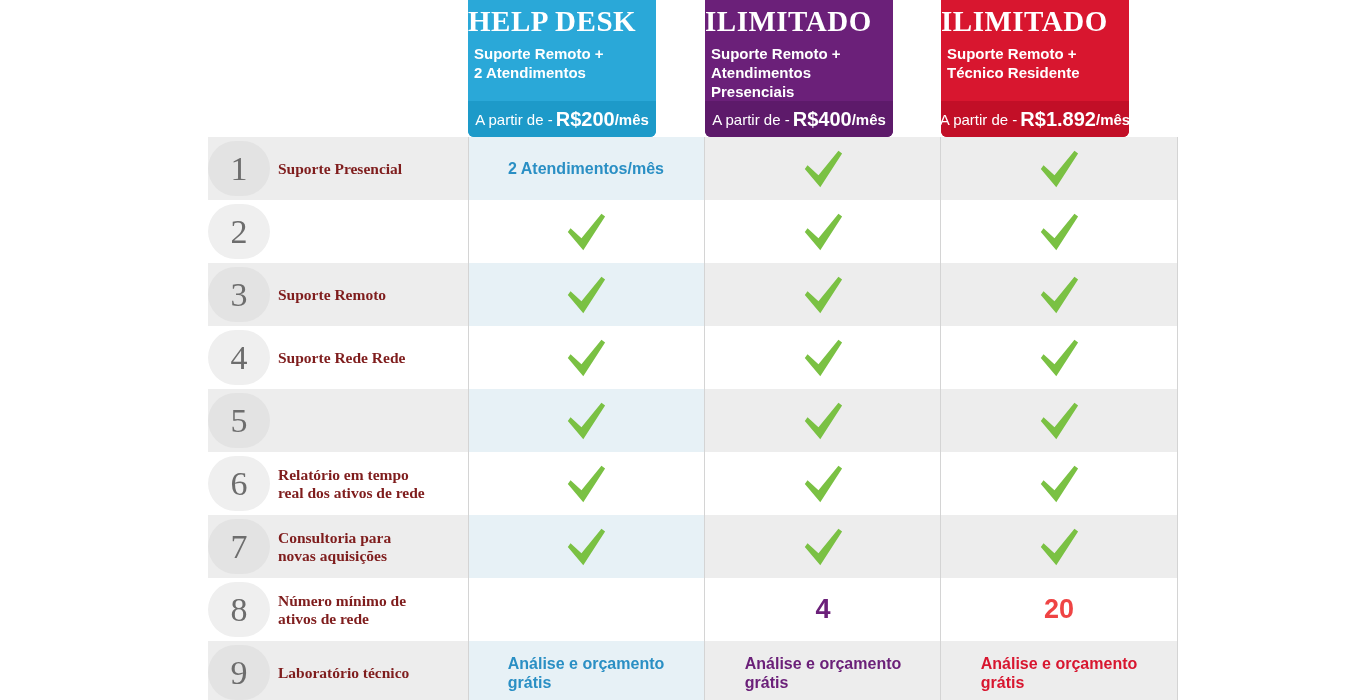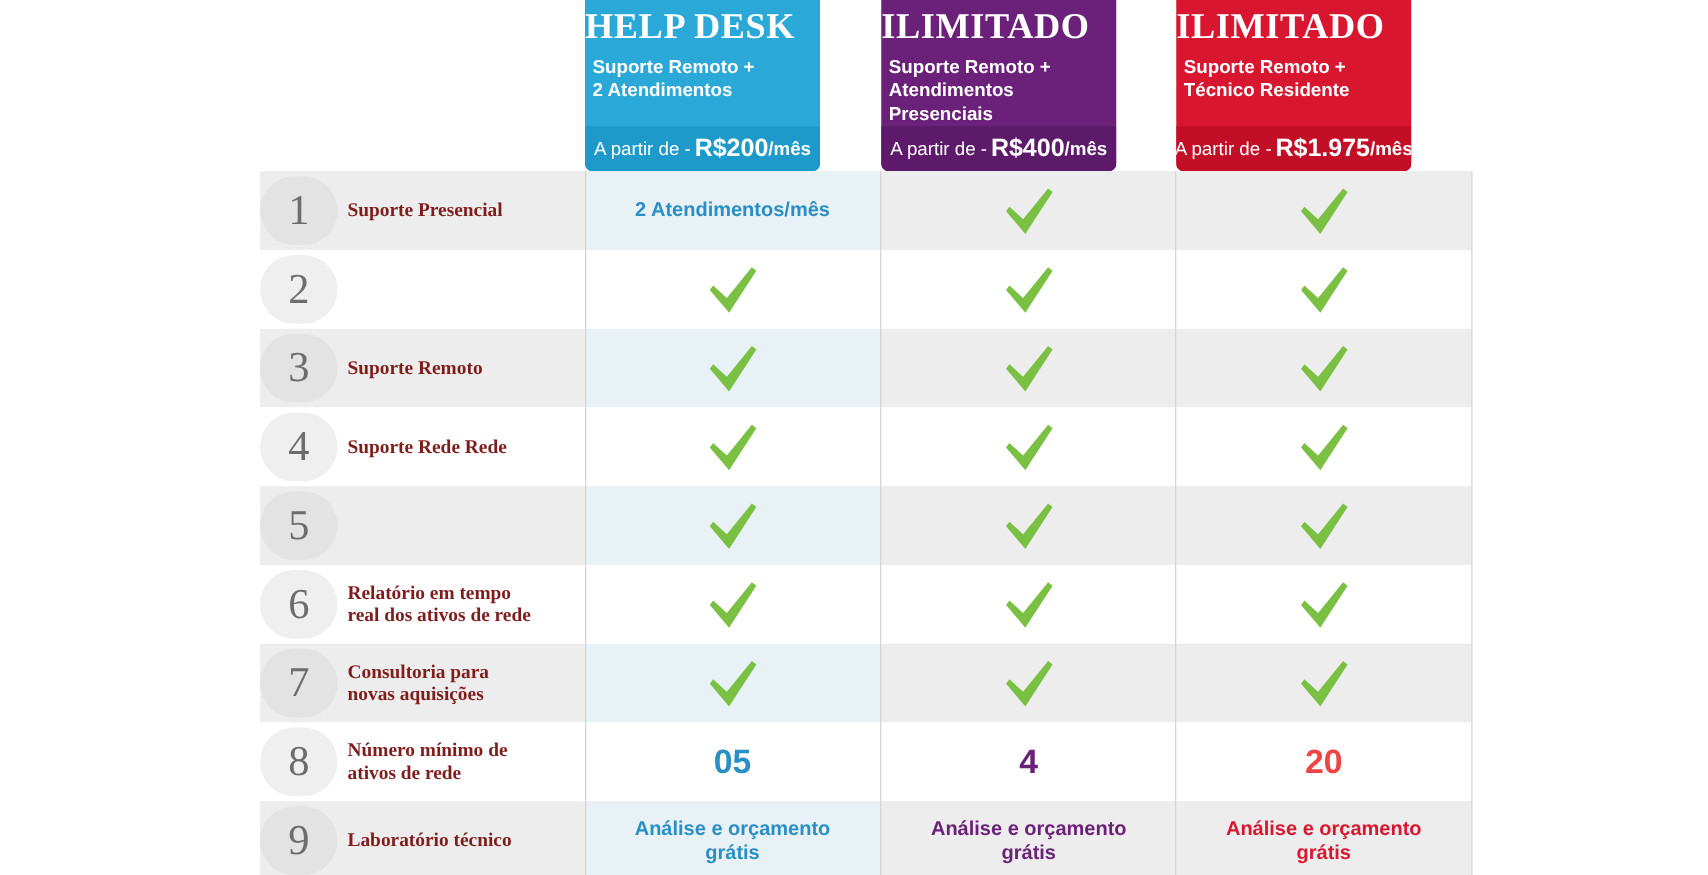--- a/index.html
+++ b/index.html
@@ -239,7 +239,7 @@
     <div class="ph-sub">Suporte Remoto +<br>Técnico Residente</div>
     <div class="ph-price">
       <span>A partir de -</span>
-      <b>R$1.975</b>
+      <b>R$1.892</b>
       <span class="unit">/mês</span>
     </div>
   </div>

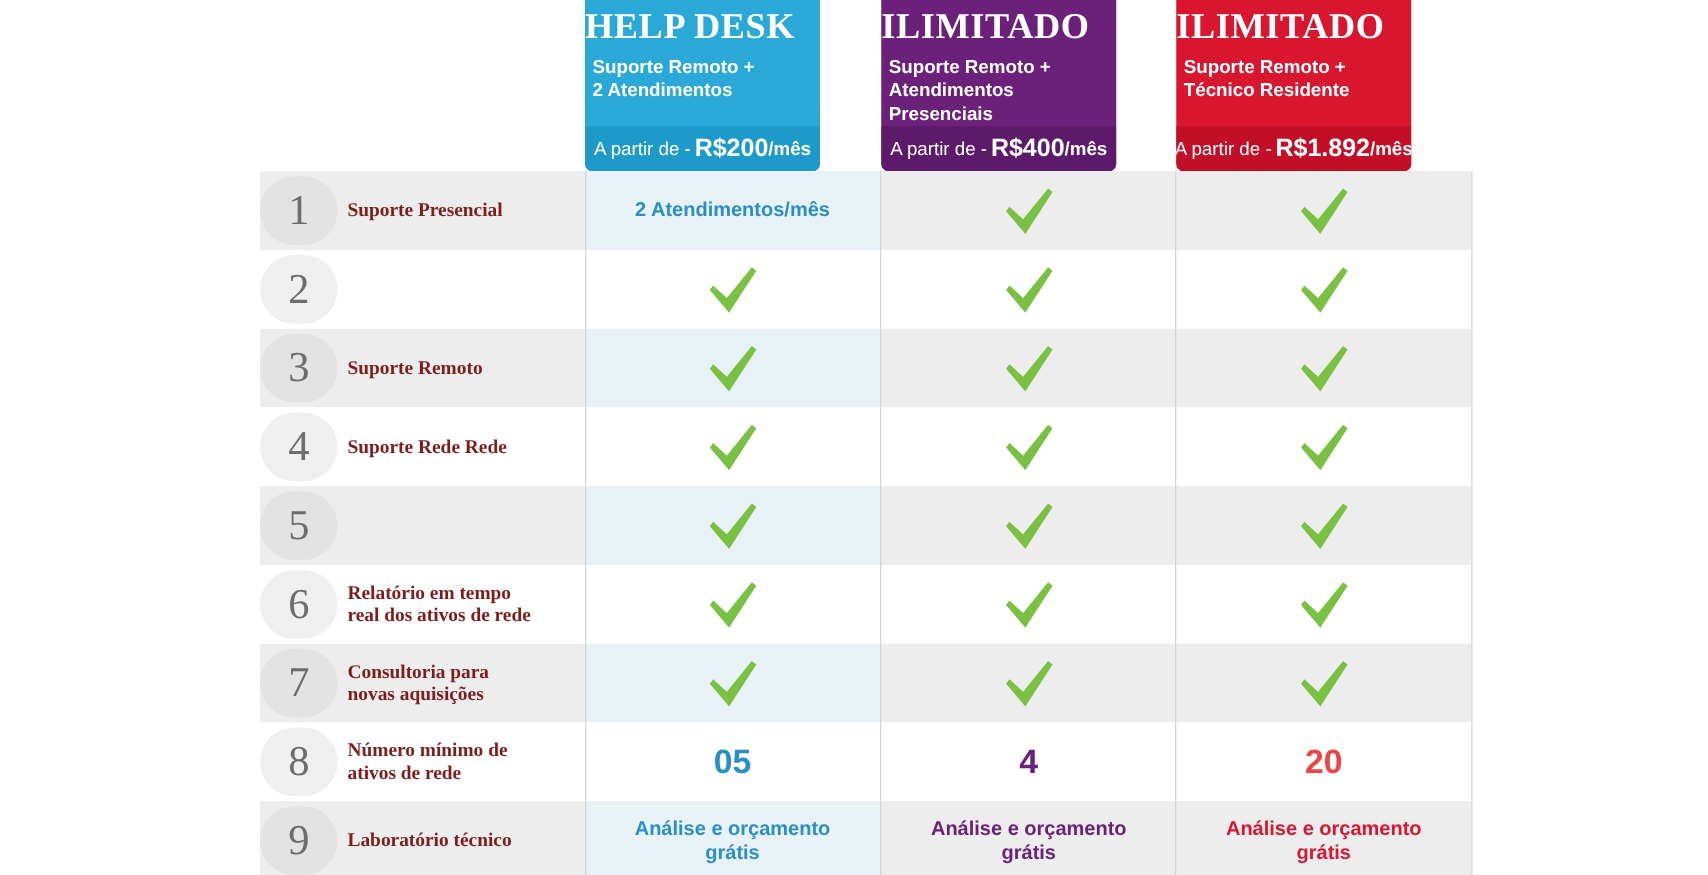--- a/index.html
+++ b/index.html
@@ -156,7 +156,6 @@
     align-items: center;
     justify-content: center;
     z-index: 3;
-    text-align: center;
   }
   .cell.c0 { left: 468px; }
   .cell.c1 { left: 705px; }

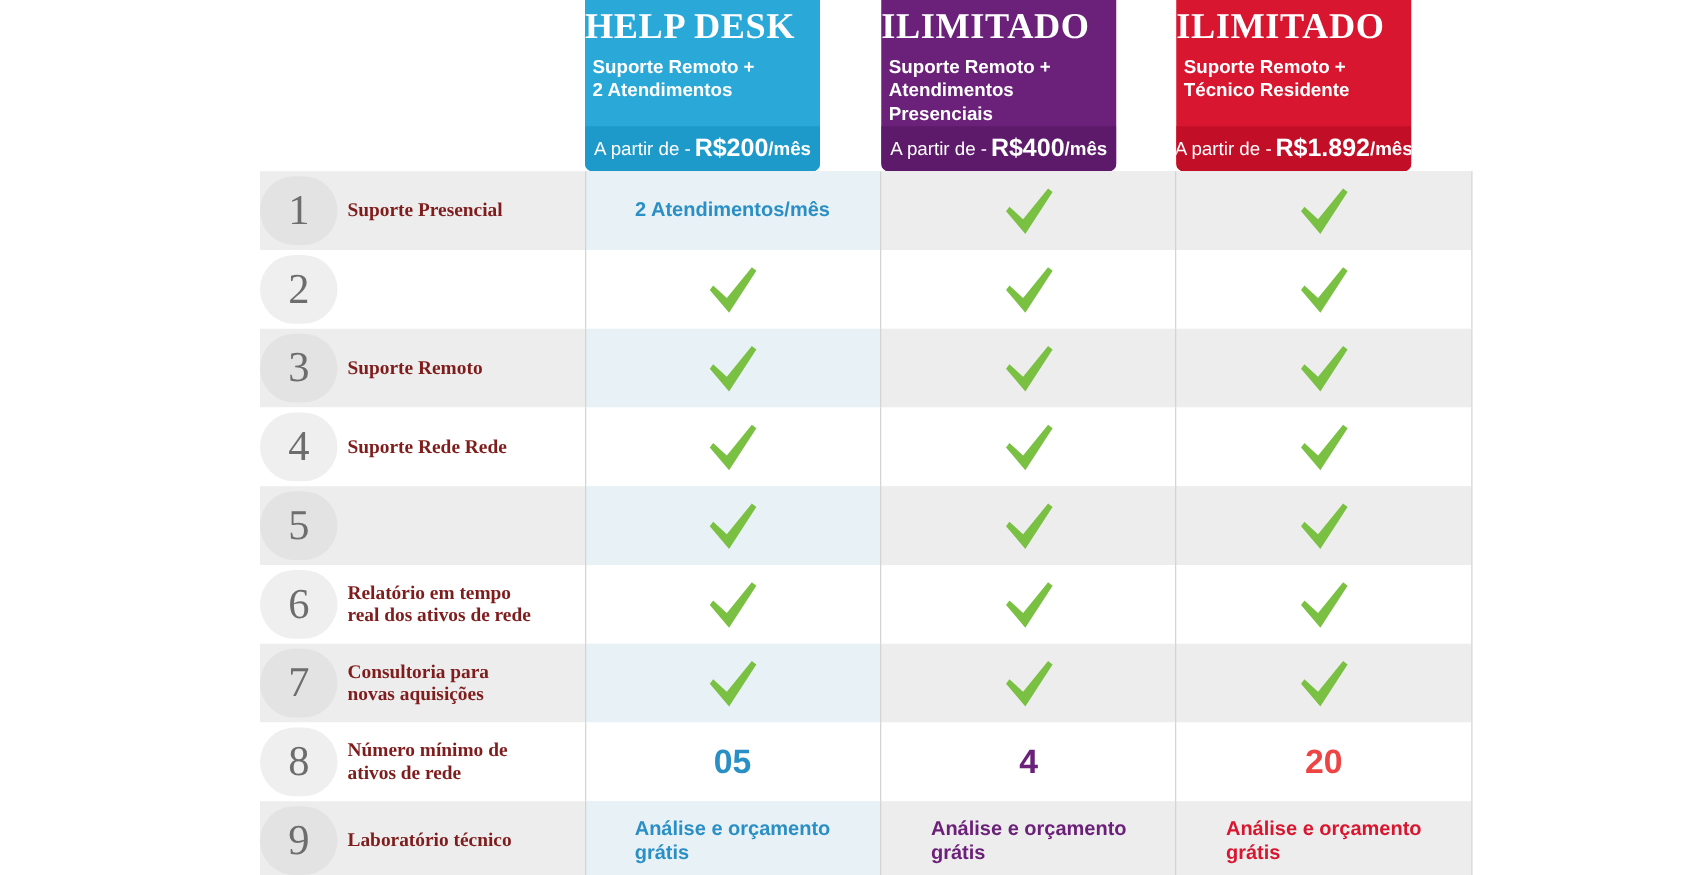--- a/index.html
+++ b/index.html
@@ -484,9 +484,6 @@
         <div class="numbg"></div>
         <div class="num">8</div>
         <div class="label">Número mínimo de<br>ativos de rede</div>
-        <div class="cell c0">
-          <span class="big-num-blue">05</span>
-        </div>
         <div class="cell c1">
           <span class="big-num-purple">4</span>
         </div>

